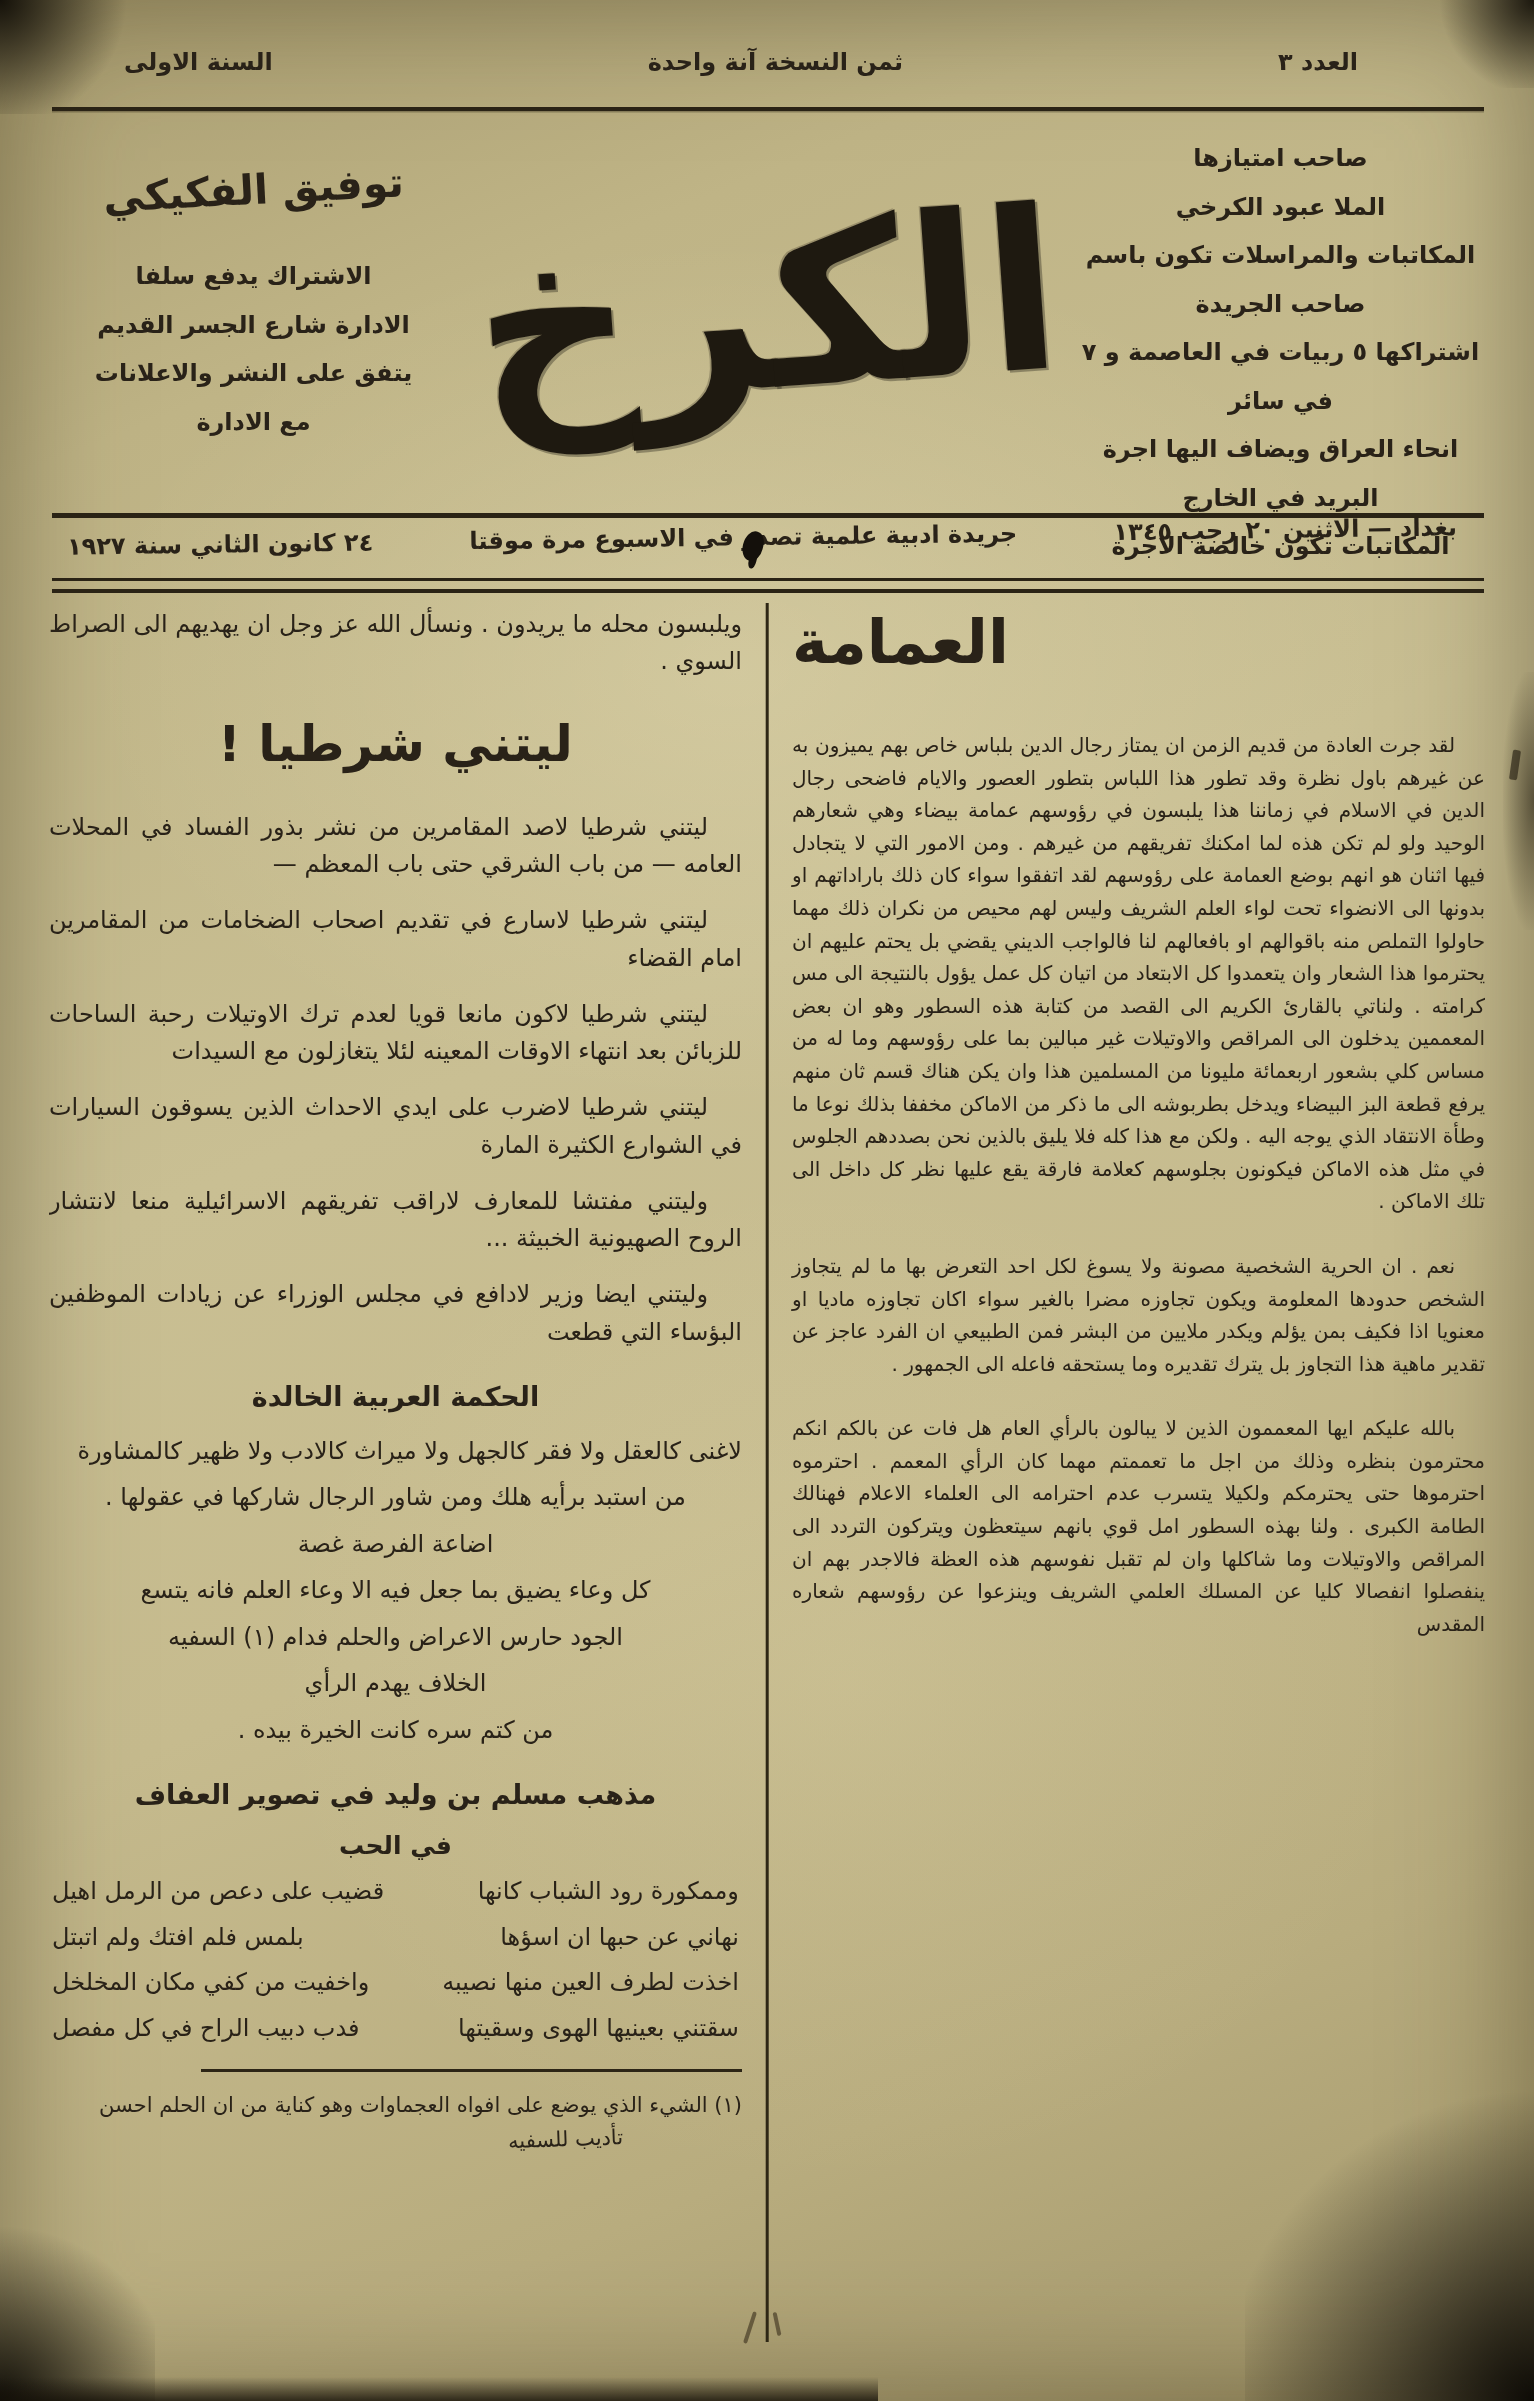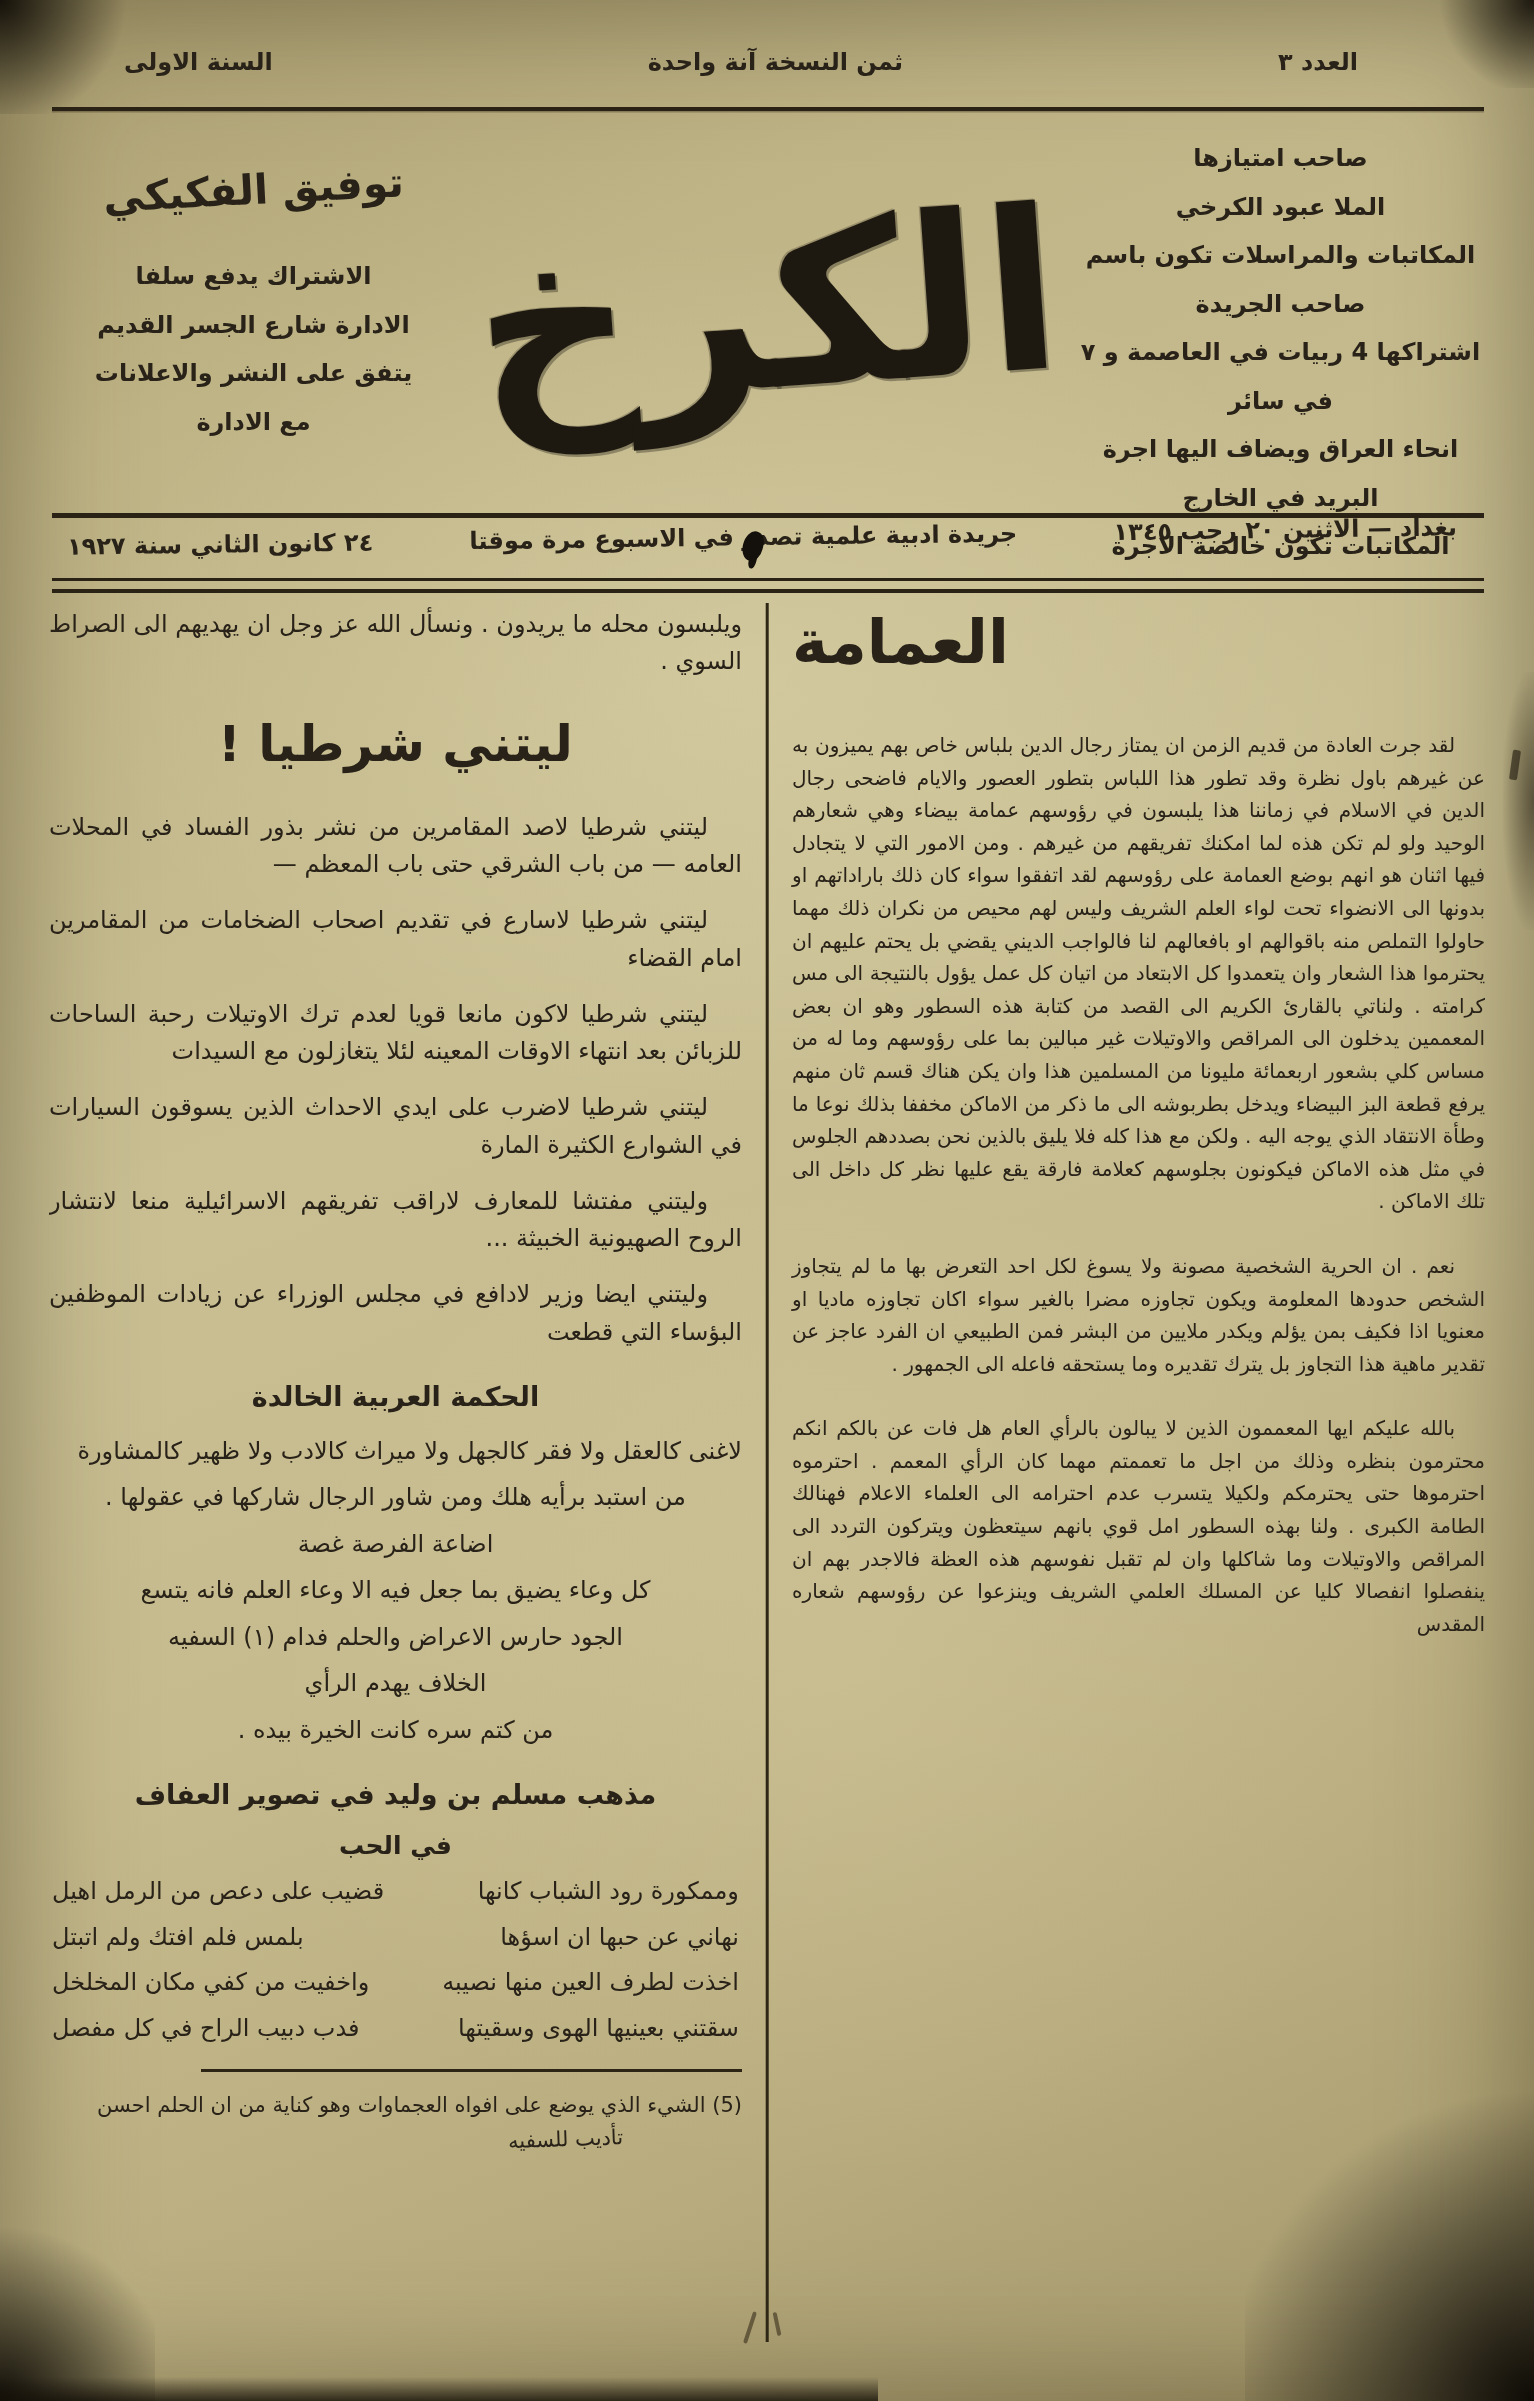--- a/index.html
+++ b/index.html
@@ -113,7 +113,7 @@
         <div class="mast-line">الملا عبود الكرخي</div>
         <div class="mast-line">المكاتبات والمراسلات تكون باسم</div>
         <div class="mast-line">صاحب الجريدة</div>
-        <div class="mast-line">اشتراكها 4 ربيات في العاصمة و ٧ في سائر</div>
+        <div class="mast-line">اشتراكها ٥ ربيات في العاصمة و ٧ في سائر</div>
         <div class="mast-line">انحاء العراق ويضاف اليها اجرة البريد في الخارج</div>
         <div class="mast-line">المكاتبات تكون خالصة الاجرة</div>
       </div>

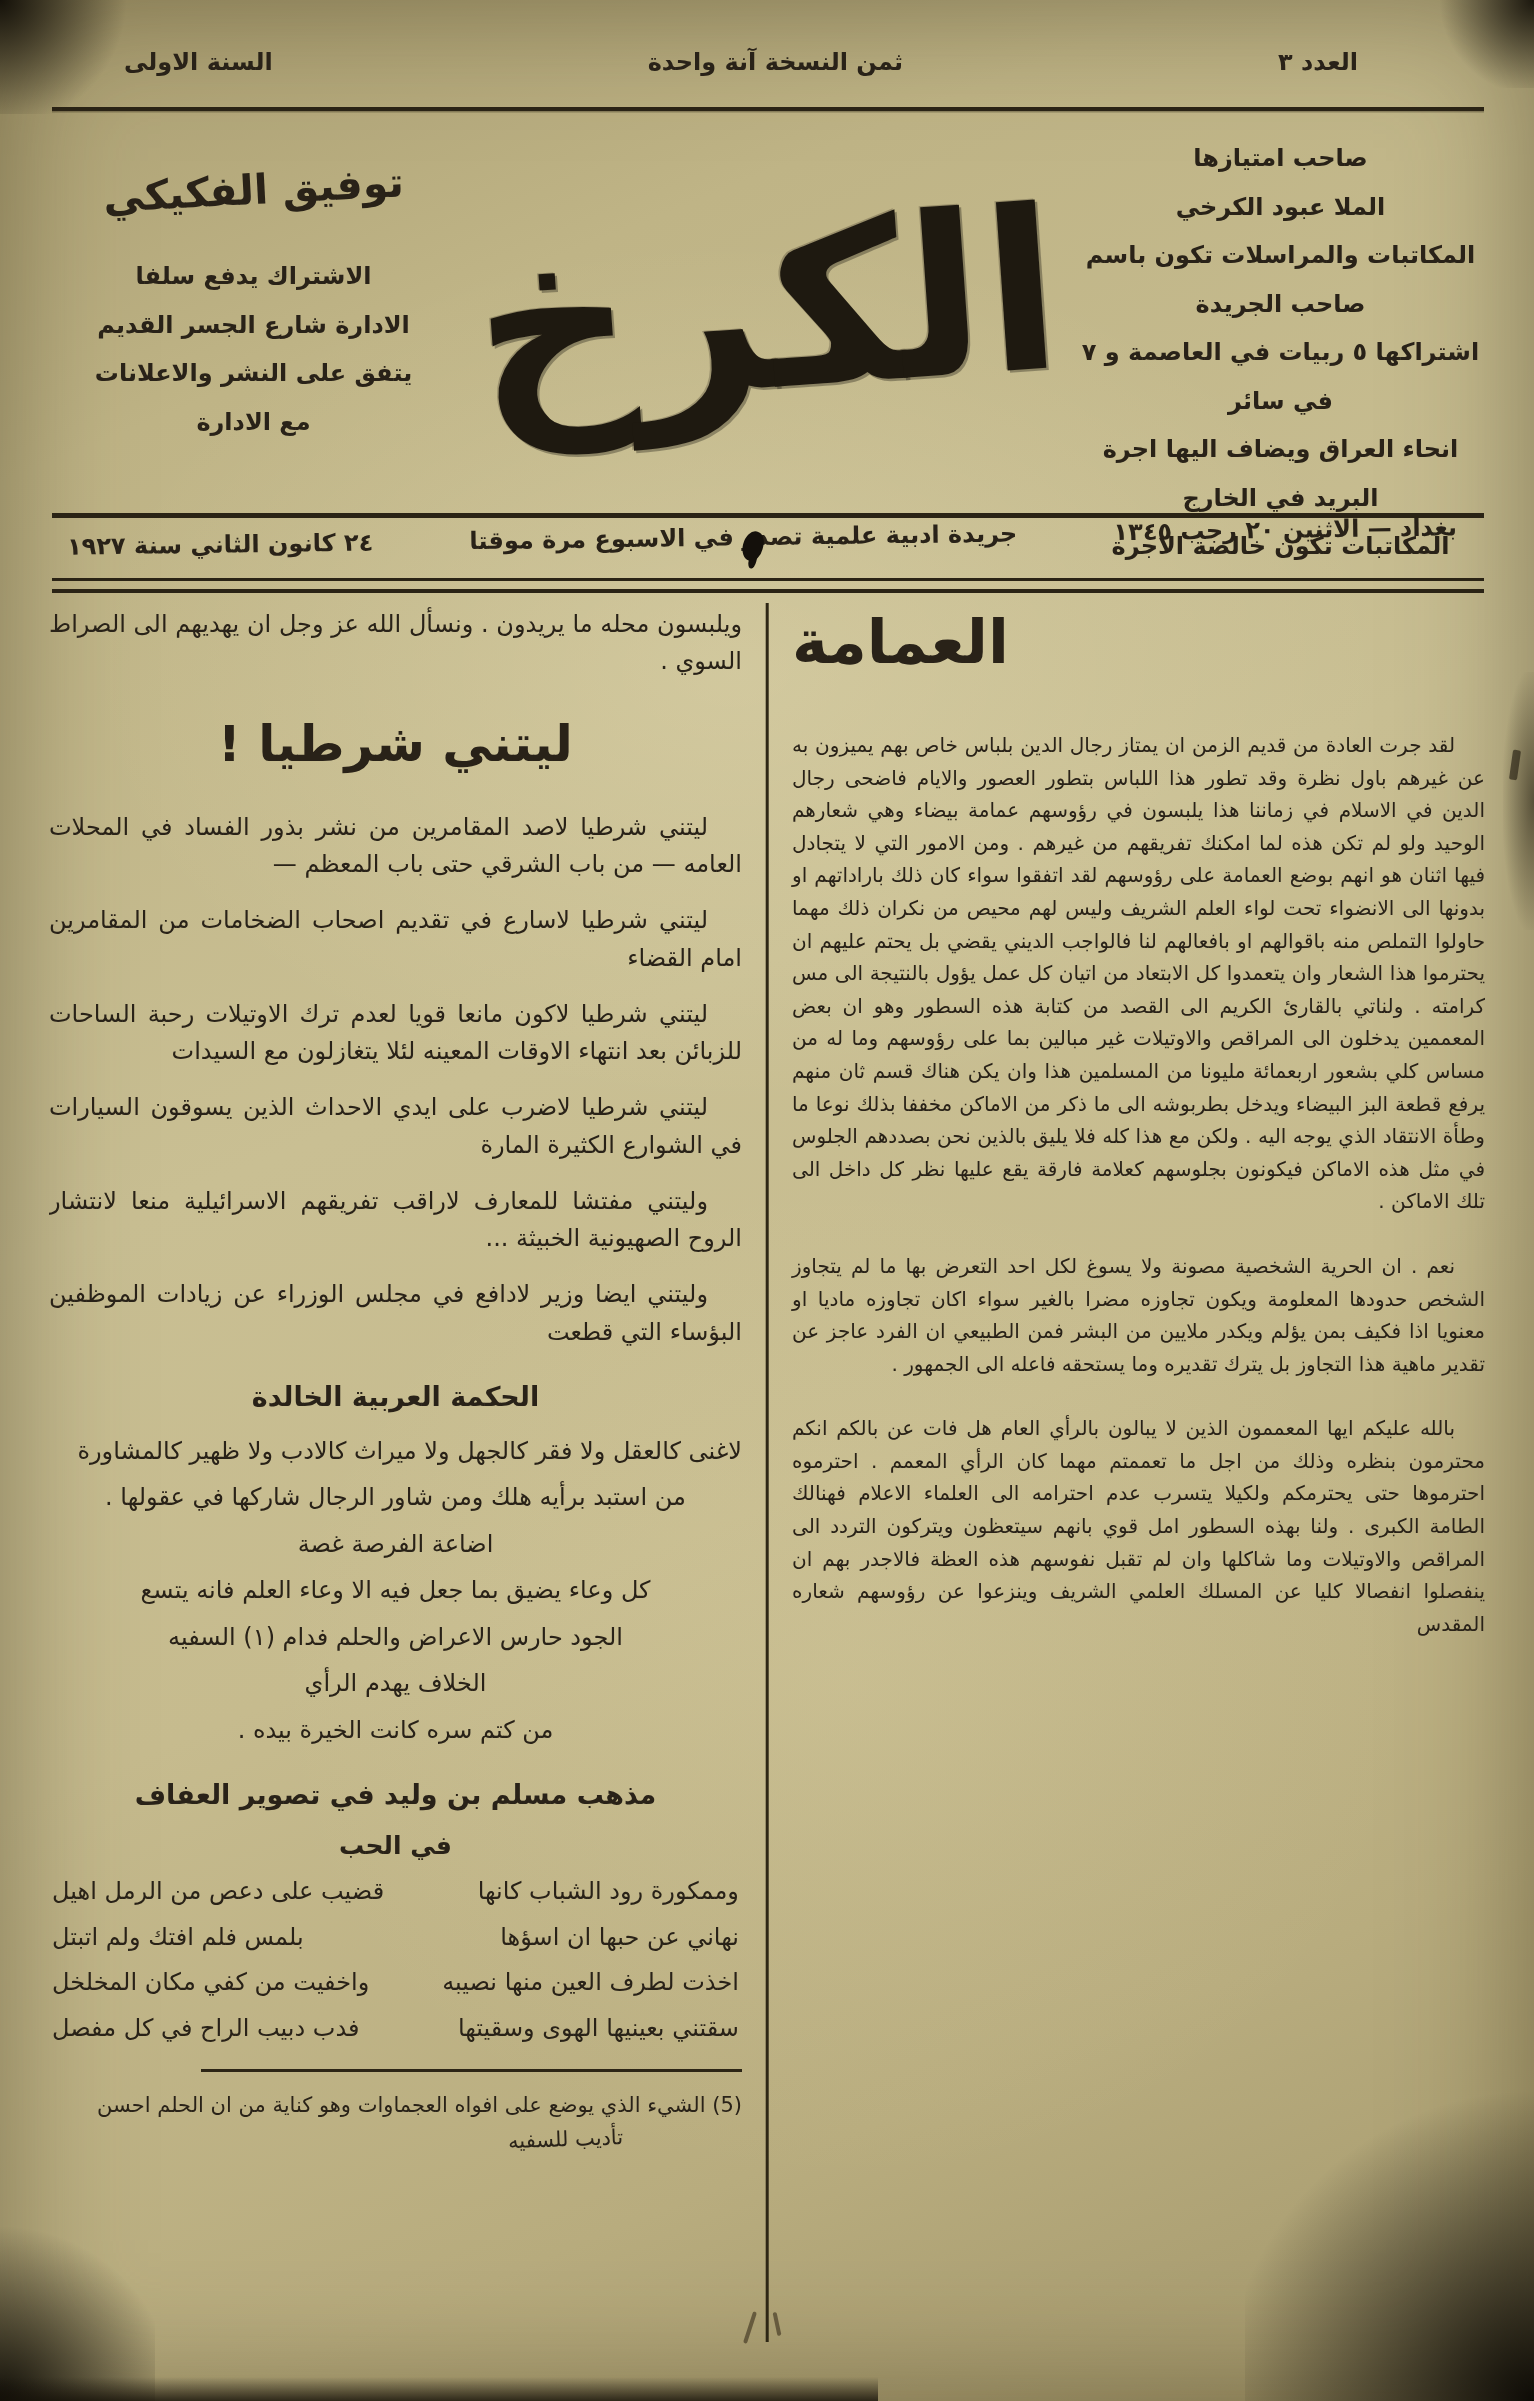--- a/index.html
+++ b/index.html
@@ -207,7 +207,7 @@
         </div>
 
       <div class="footnote-rule"></div>
-      <p class="footnote">(5) الشيء الذي يوضع على افواه العجماوات وهو كناية من ان الحلم احسن</p>
+      <p class="footnote">(١) الشيء الذي يوضع على افواه العجماوات وهو كناية من ان الحلم احسن</p>
       <p class="footnote footnote-2">تأديب للسفيه</p>
     </div>
   </div>

